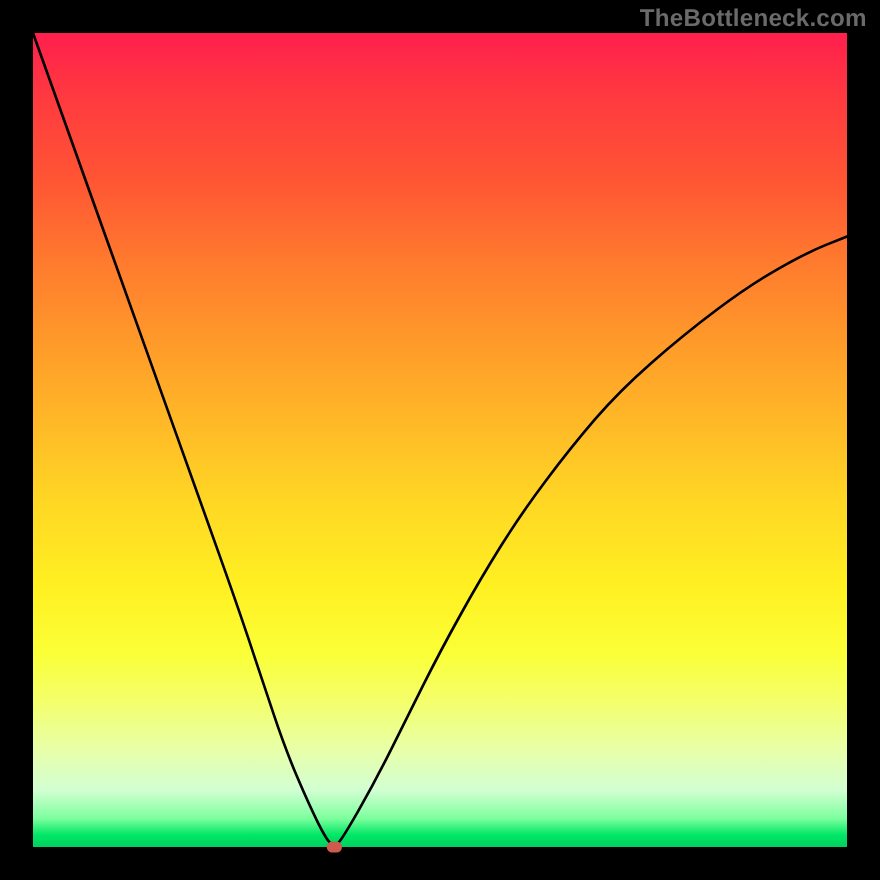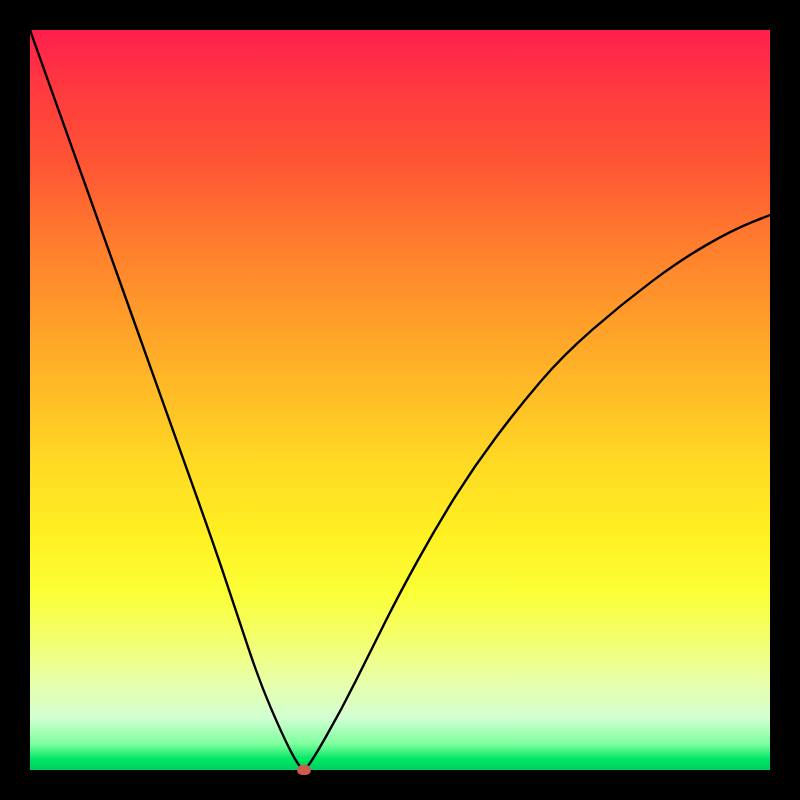--- a/index.html
+++ b/index.html
@@ -72,6 +72,7 @@
 <body>
 
 <div class="frame">
+  <div class="watermark">TheBottleneck.com</div>
 
   <div class="plot-area">
     <svg class="curve" viewBox="0 0 740 740" preserveAspectRatio="none">

